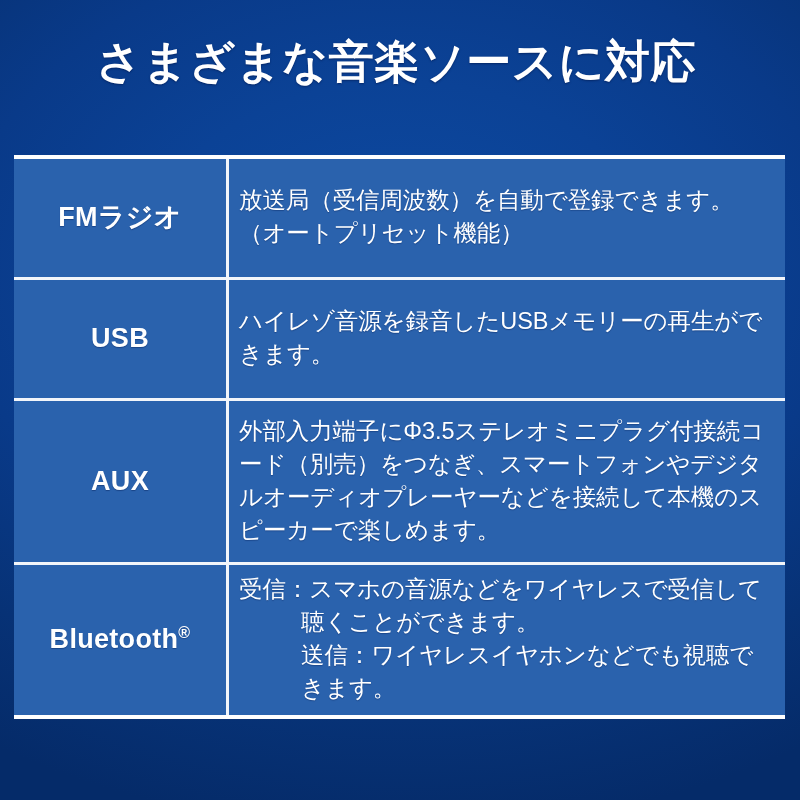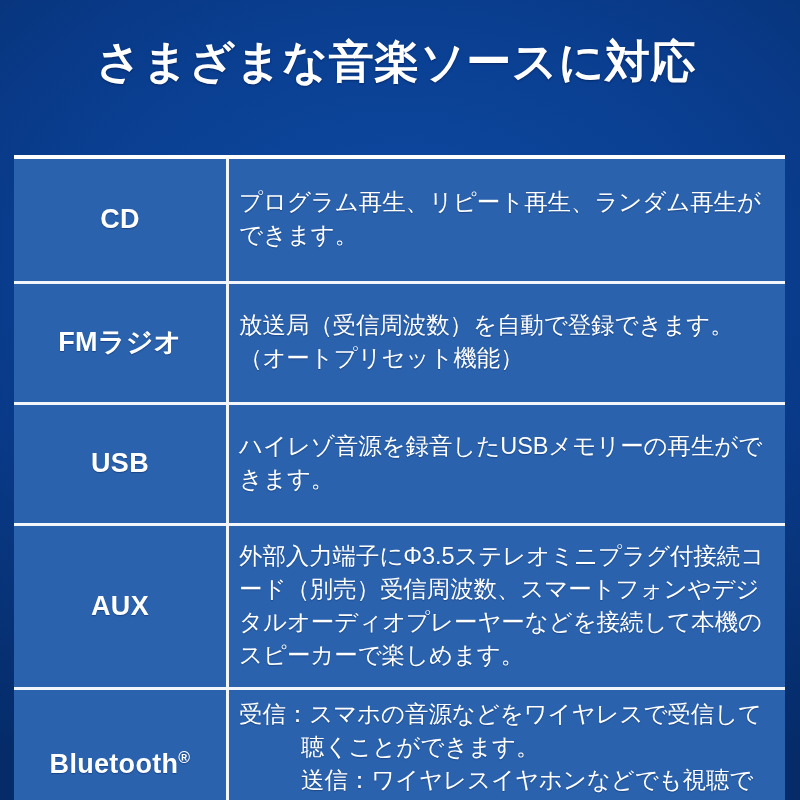--- a/index.html
+++ b/index.html
@@ -134,14 +134,6 @@
   <table class="table">
     <tbody>
 
-      <tr data-row="cd">
-        <td class="col-label">
-          <span class="label-text">CD</span>
-        </td>
-        <td class="col-desc">
-          <div class="desc-text">プログラム再生、リピート再生、ランダム再生ができます。</div>
-        </td>
-      </tr>
 
       <tr data-row="fm">
         <td class="col-label">

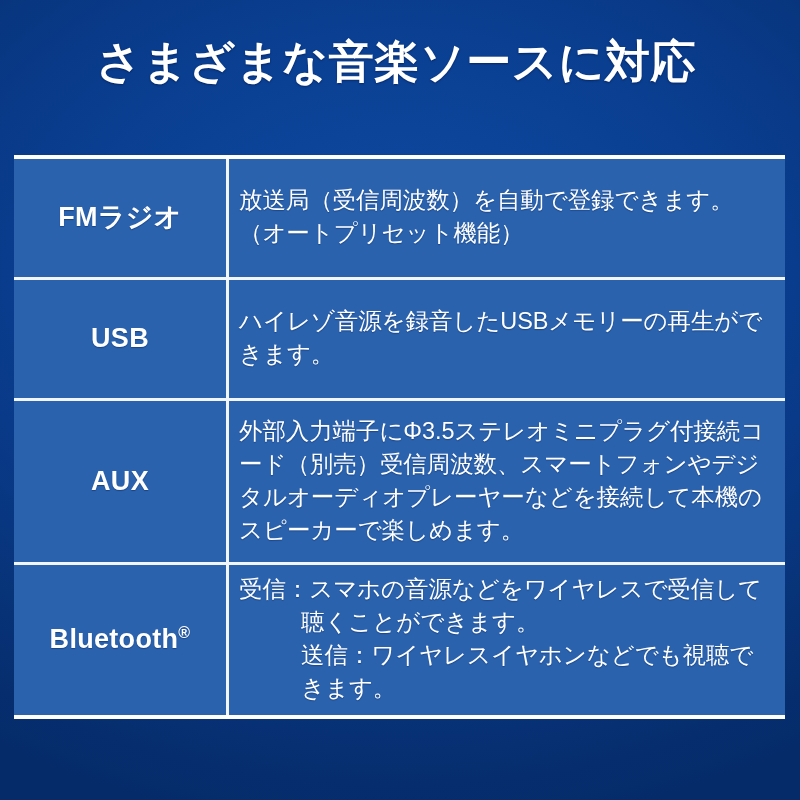--- a/index.html
+++ b/index.html
@@ -159,7 +159,7 @@
           <span class="label-text">AUX</span>
         </td>
         <td class="col-desc">
-          <div class="desc-text">外部入力端子にΦ3.5ステレオミニプラグ付接続コード（別売）受信周波数、スマートフォンやデジタルオーディオプレーヤーなどを接続して本機のスピーカーで楽しめます。</div>
+          <div class="desc-text">外部入力端子にΦ3.5ステレオミニプラグ付接続コード（別売）をつなぎ、スマートフォンやデジタルオーディオプレーヤーなどを接続して本機のスピーカーで楽しめます。</div>
         </td>
       </tr>
 

